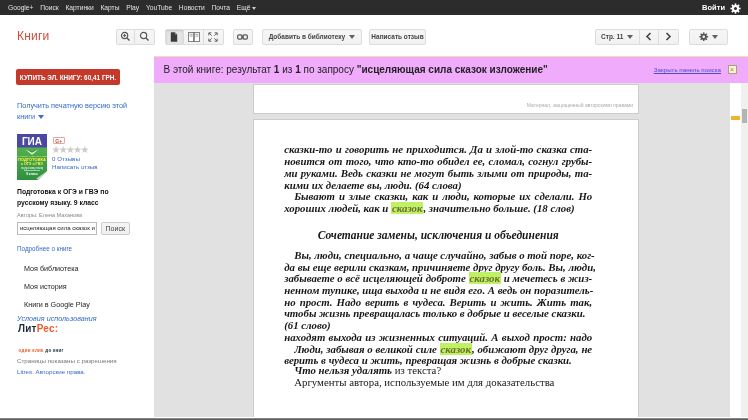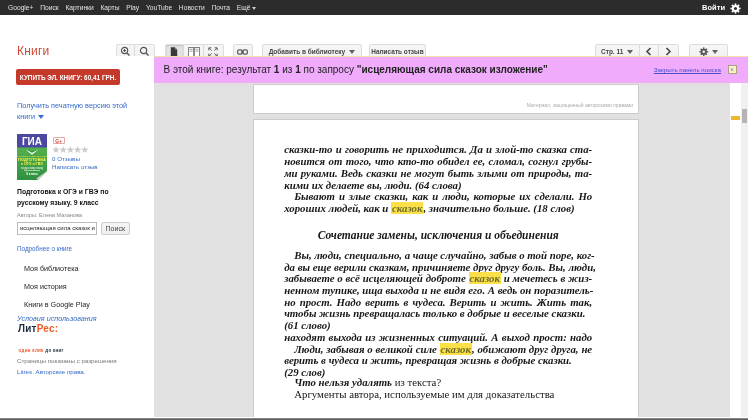--- a/index.html
+++ b/index.html
@@ -18,7 +18,7 @@
 #topgear { position:absolute; right:7px; top:2.5px; }
 
 
-#toolbar { left:0; top:30px; width:748px; height:41px; background:#fff; }
+#toolbar { left:0; top:15px; width:748px; height:41px; background:#fff; }
 #logo { position:absolute; left:17px; top:14px; font-size:12px; letter-spacing:0.2px; color:#cd4a38; }
 .btn { position:absolute; top:13.5px; height:16px; border:1px solid #dcdcdc;
   background:linear-gradient(#f6f6f6,#f1f1f1); border-radius:2px;

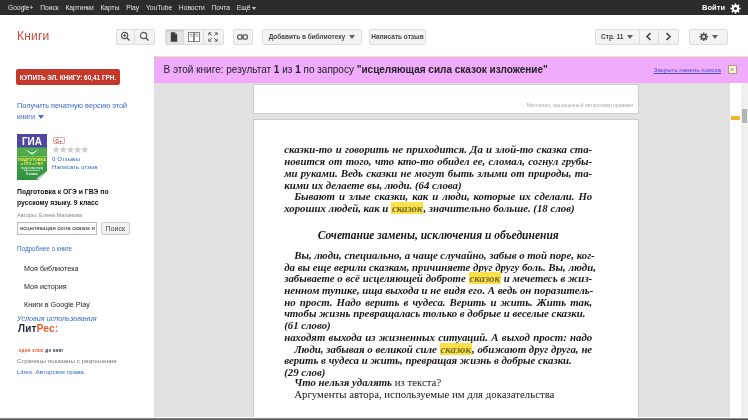--- a/index.html
+++ b/index.html
@@ -65,7 +65,7 @@
 #booktext .ln { text-align:justify; text-align-last:justify; white-space:nowrap; }
 #booktext .lnend { text-align:left; }
 .ind { padding-left:10px; }
-.hl { background:#fde047; color:#6d6d2b; padding:0 1px; }
+.hl { background:#bef264; color:#6d6d2b; padding:0 1px; }
 #booktext h3 { font-size:11.5px; text-align:center; margin:15px 0 8.5px; }
 .upright { font-style:normal; font-weight:normal; }
 .car { display:inline-block; width:0; height:0; border-left:3px solid transparent;

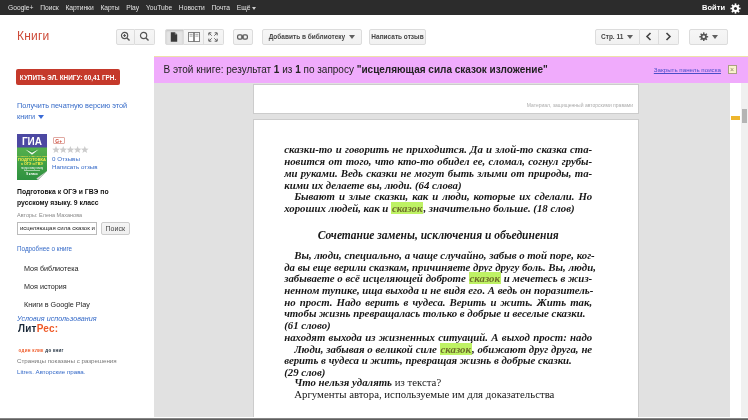--- a/index.html
+++ b/index.html
@@ -258,7 +258,6 @@
         <div class="ln">находят выхода из жизненных ситуаций. А выход прост: надо</div>
         <div class="ln ind">Люди, забывая о великой силе <span class="hl">сказок</span>, обижают друг друга, не</div>
         <div class="lnend">верить в чудеса и жить, превращая жизнь в добрые сказки.</div>
-        <div class="lnend">(29 слов)</div>
         <div class="lnend ind" style="margin-top:-1.6px;">Что нельзя удалять<span class="upright"> из текста?</span></div>
         <div class="lnend ind upright">Аргументы автора, используемые им для доказательства</div>
       </div>

